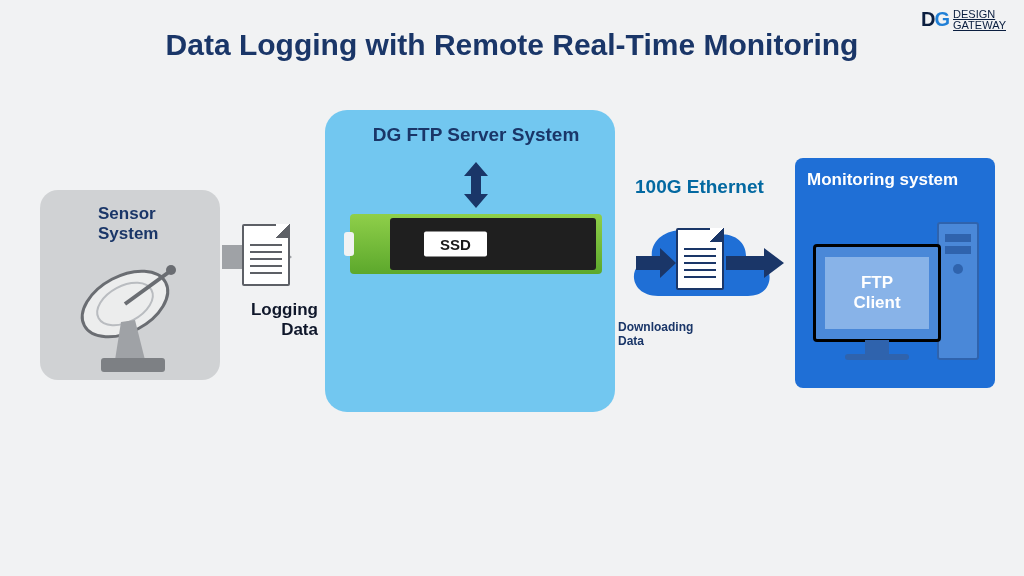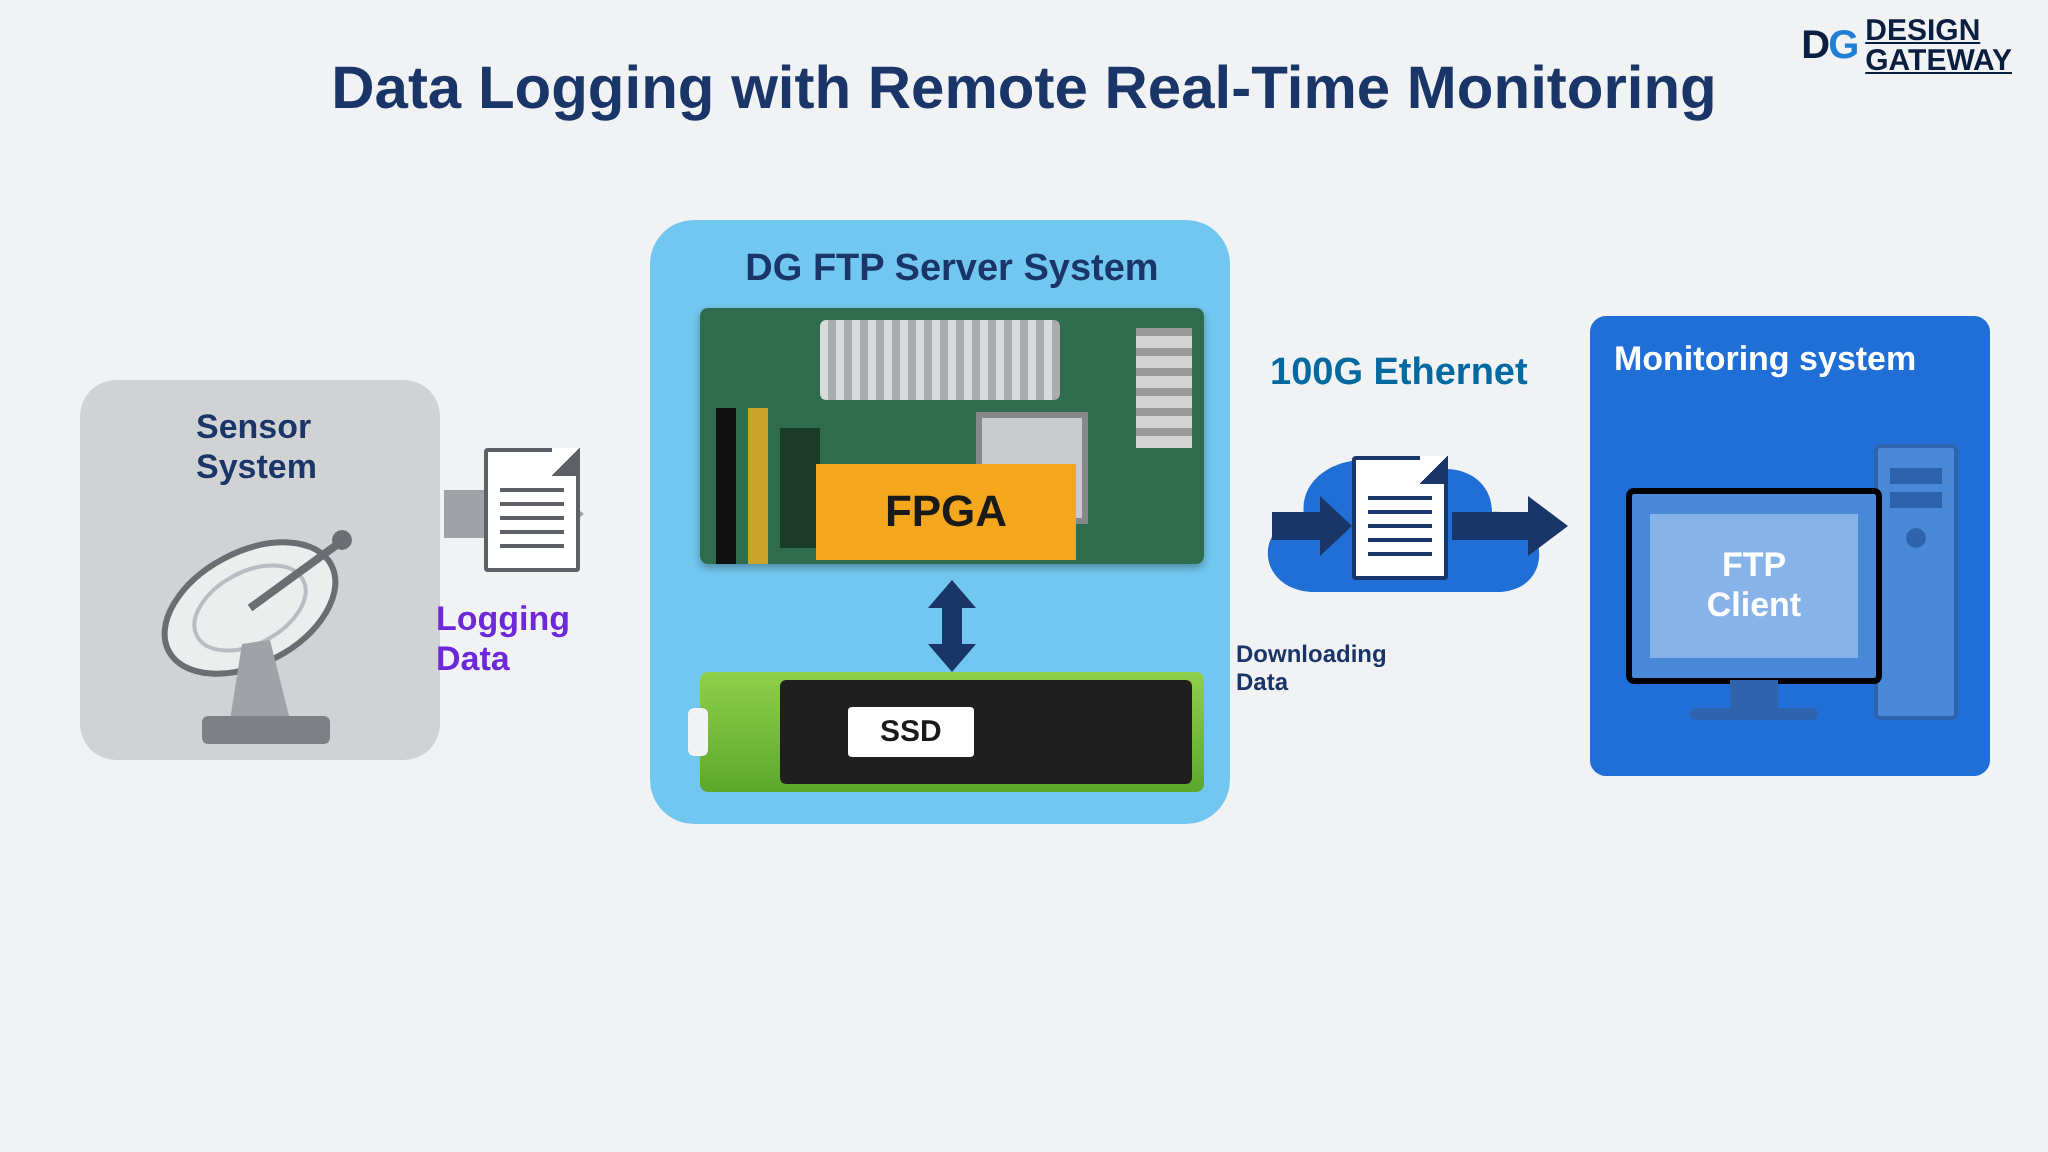--- a/index.html
+++ b/index.html
@@ -34,8 +34,8 @@
   }
   .logo-dg .g { color: #1f7fd6; }
   .logo-text {
-    font-size: 15px;
-    font-weight: 700;
+    font-size: 11px;
+    font-weight: 400;
     line-height: 1;
     color: #0a1e3f;
     text-decoration: underline;

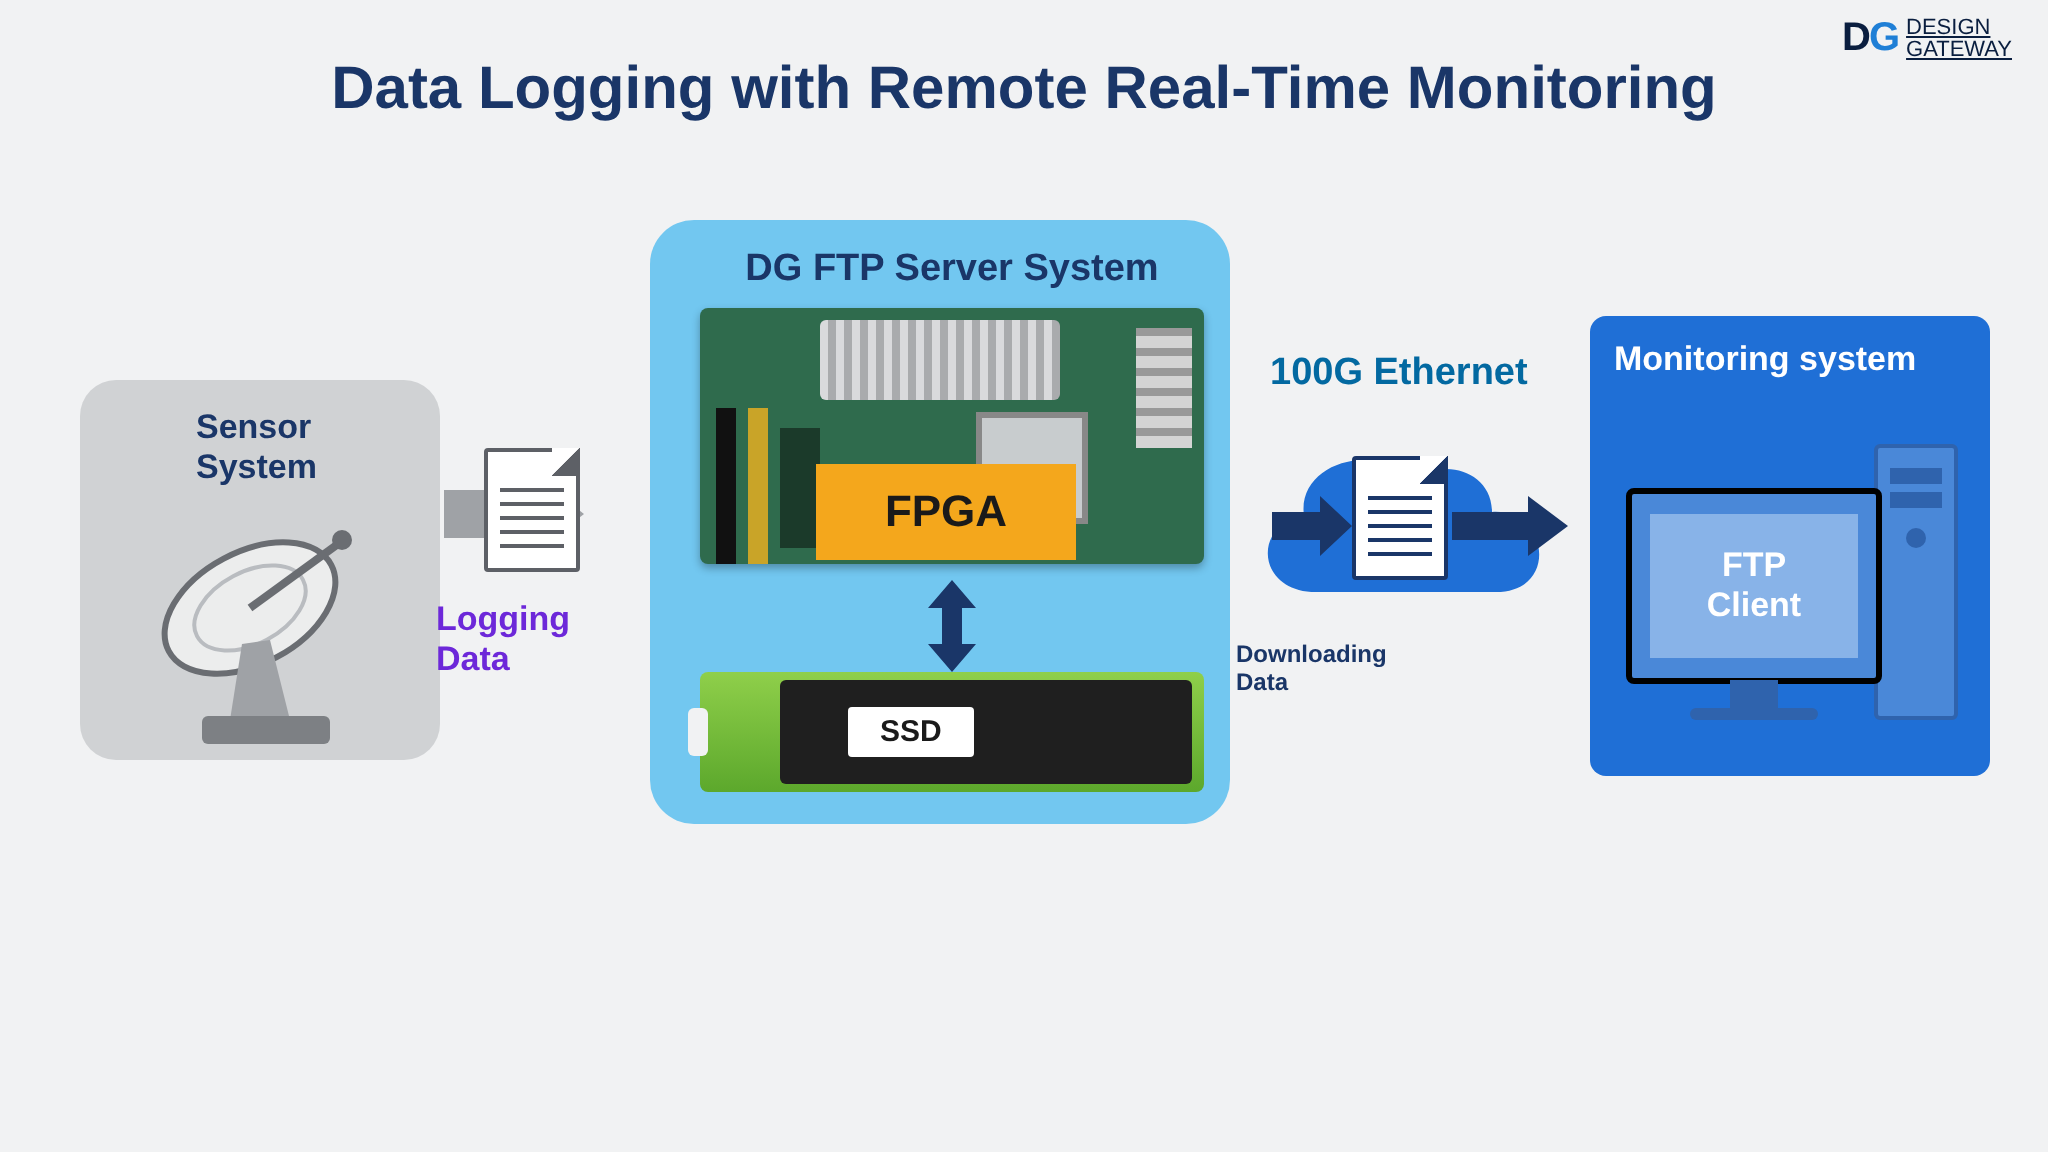--- a/index.html
+++ b/index.html
@@ -276,18 +276,6 @@
 
 <div class="server-box">
   <div class="server-title">DG FTP Server System</div>
-  <div class="fpga-board">
-    <div class="heatsink"></div>
-    <div class="chip"></div>
-    <div class="slot"></div>
-    <div class="slot slot2"></div>
-    <div class="conn-r"></div>
-    <div class="smd a"></div>
-      <div class="smd b"></div>
-      <div class="smd c"></div>
-      <div class="smd d"></div>
-    <div class="fpga-badge">FPGA</div>
-  </div>
   <div class="ssd-arrow">
     <svg width="24" height="46" viewBox="0 0 24 46">
       <polygon points="12,0 24,14 17,14 17,32 24,32 12,46 0,32 7,32 7,14 0,14" fill="#1a3668"></polygon>

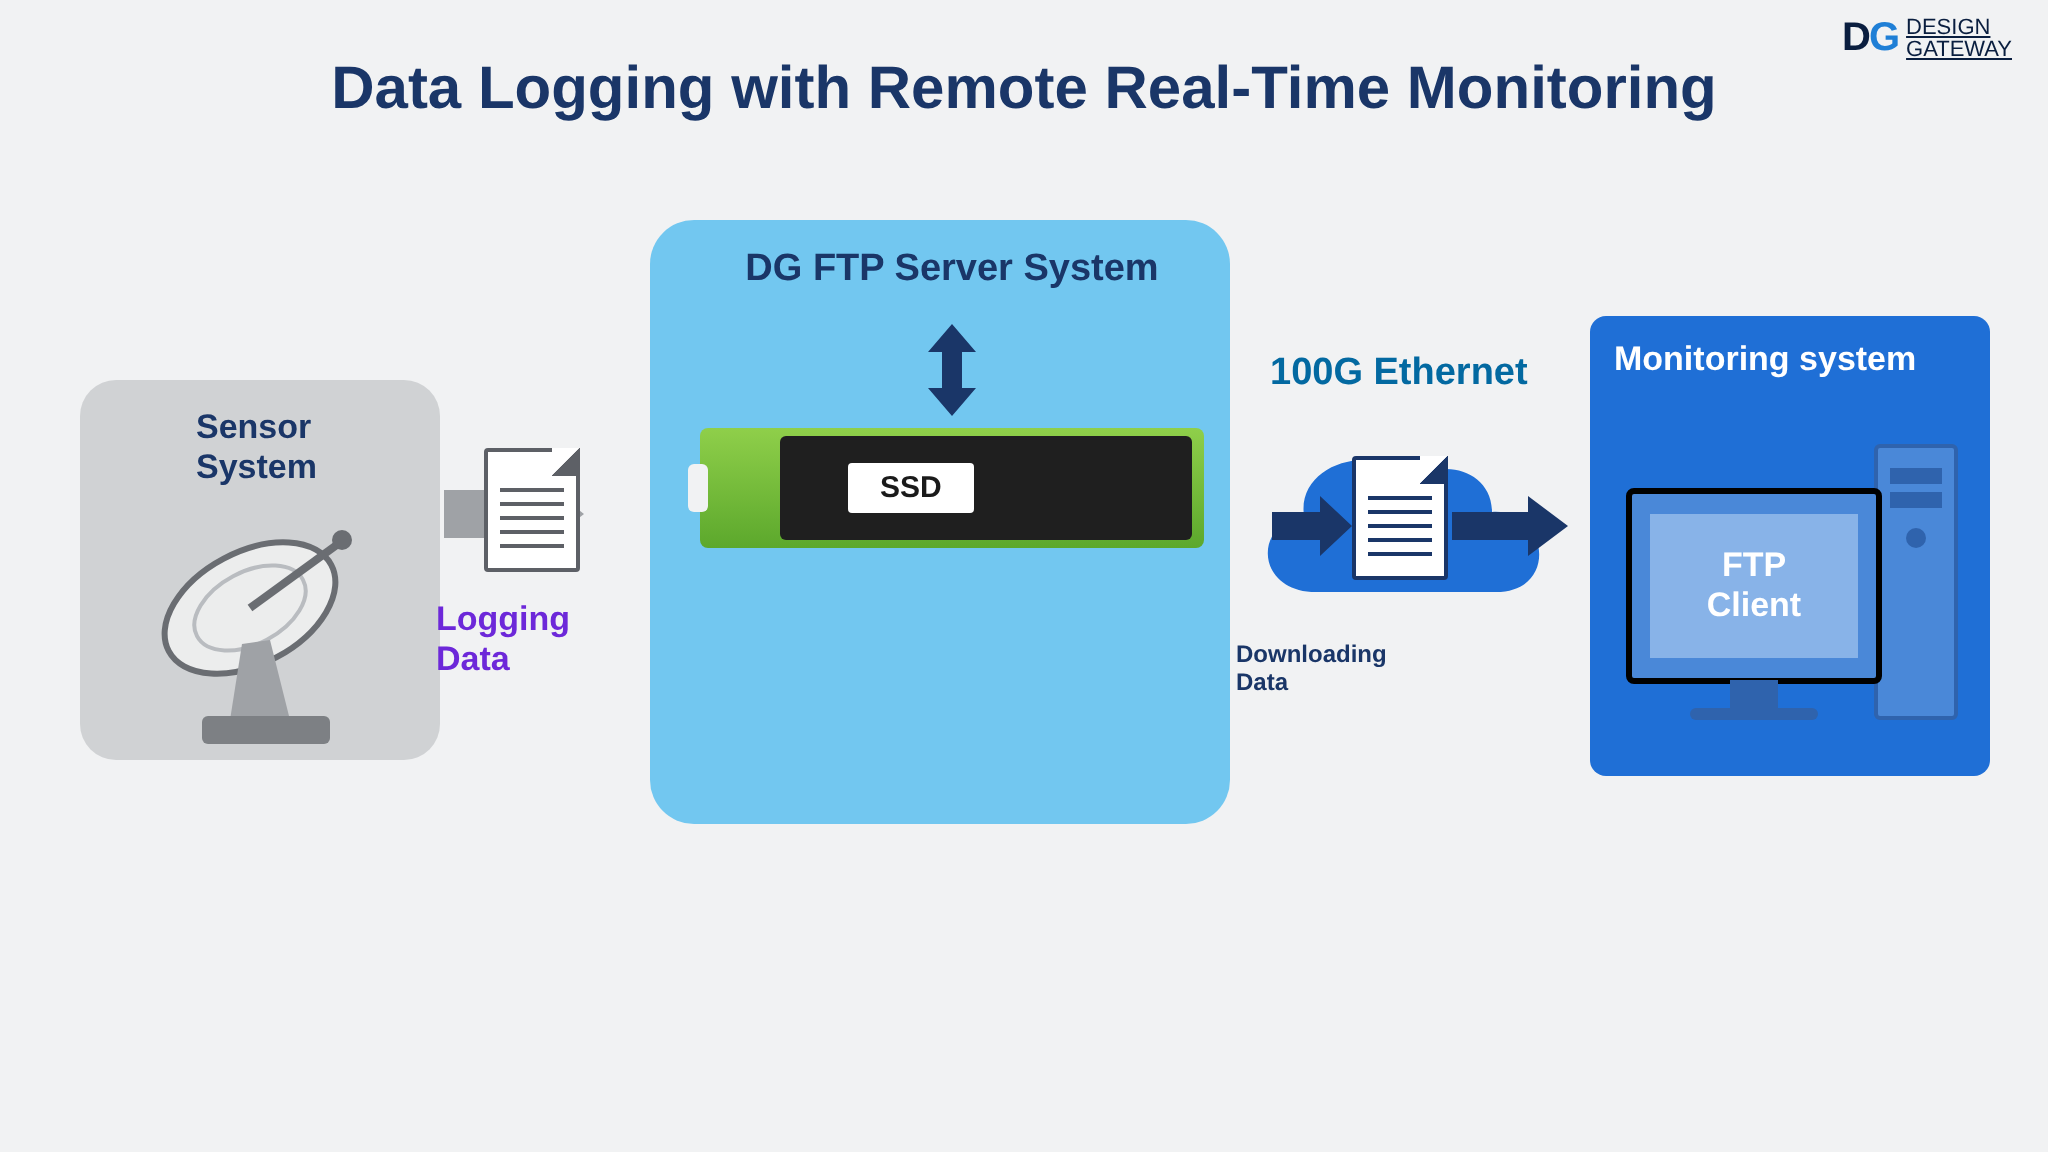--- a/index.html
+++ b/index.html
@@ -79,8 +79,8 @@
     position: absolute;
     left: 218px; top: 300px;
     width: 100px;
-    text-align: left;
-    color: #6d28d9; font-weight: 800; font-size: 17px; line-height: 1.2;
+    text-align: right;
+    color: #0f172a; font-weight: 800; font-size: 17px; line-height: 1.2;
   }
 
   

